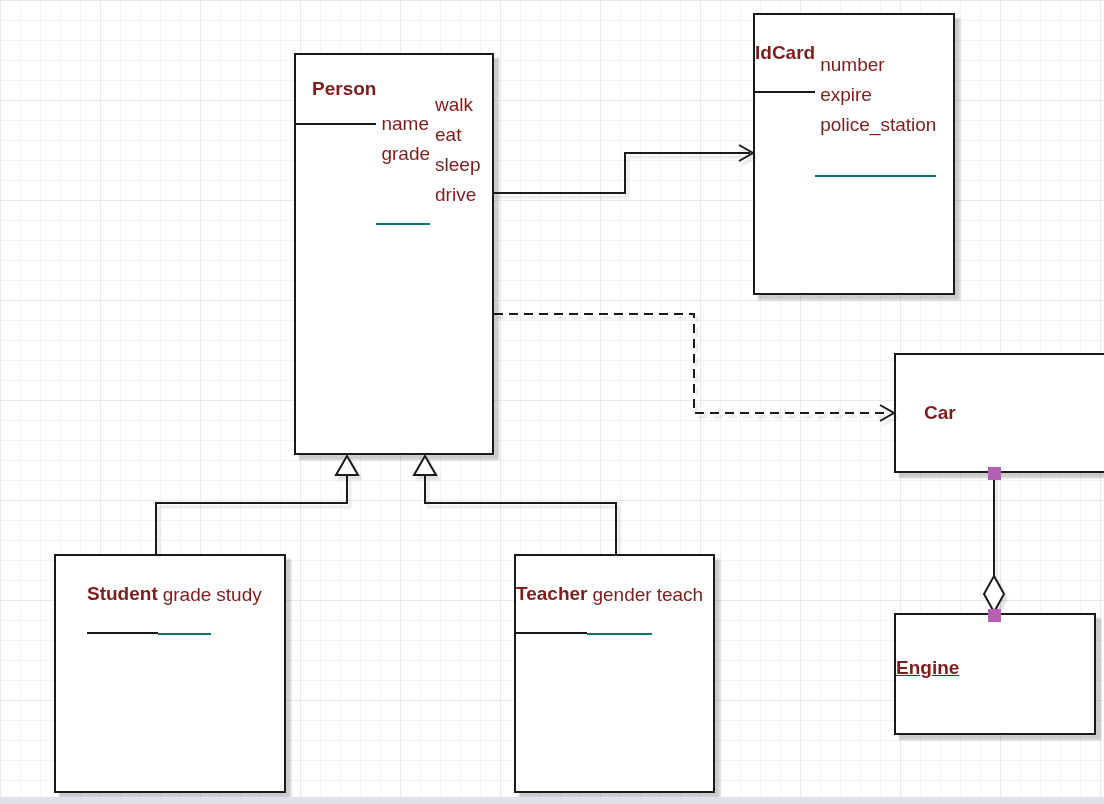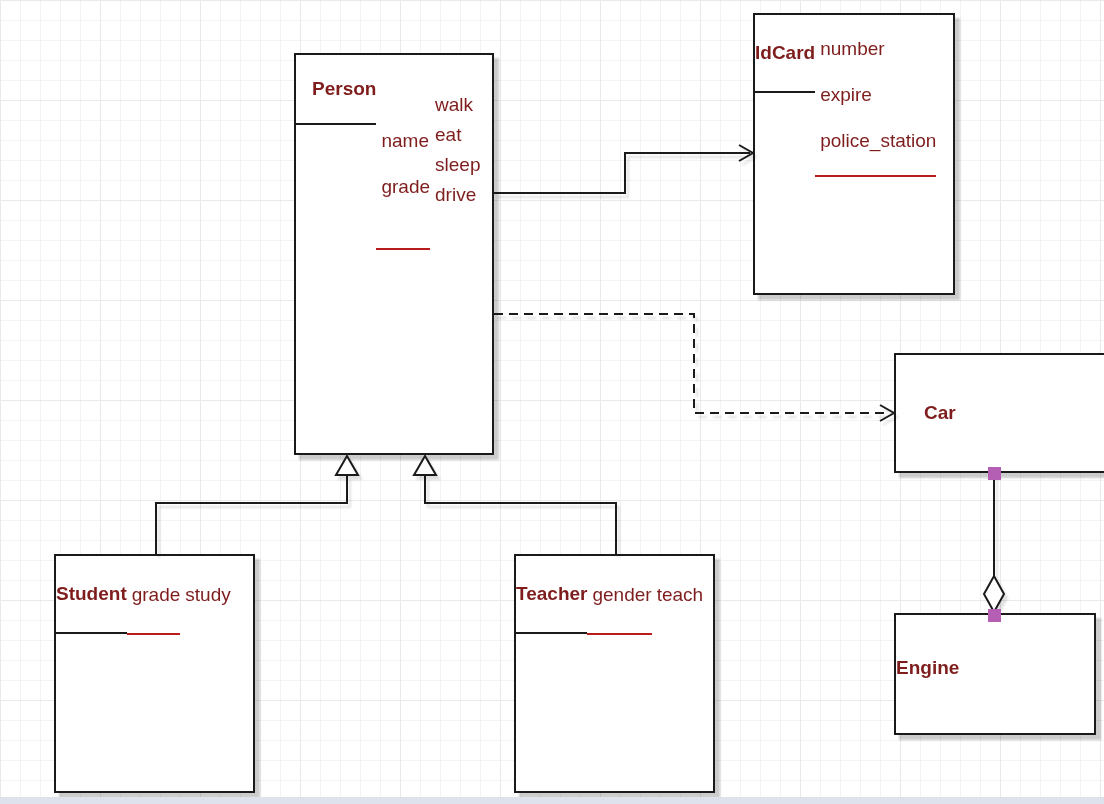--- a/index.html
+++ b/index.html
@@ -43,7 +43,7 @@
     box-sizing: border-box;
     flex: 0 0 auto;
   }
-  .uml-section.divided { border-bottom: 2px solid #b91c1c; gap: 16px; }
+  .uml-section.divided { border-bottom: 2px solid #0f766e; }
   .uml-line { line-height: 30px; white-space: nowrap; }
 
   

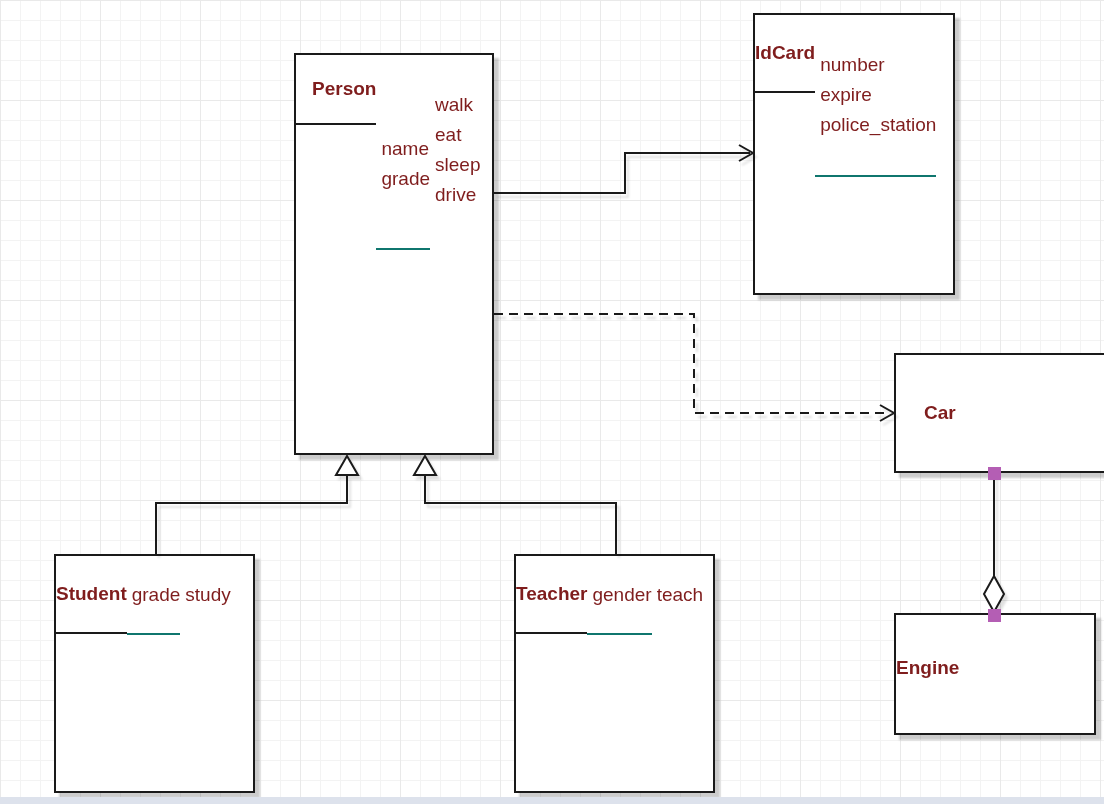--- a/index.html
+++ b/index.html
@@ -49,7 +49,7 @@
   
   #person  { left: 294px; top: 53px;  width: 196px; height: 398px; }
   #person .uml-title   { height: 70px; padding-left: 16px; }
-  #person .sec-attrs   { height: 170px; margin-top: 25px; }
+  #person .sec-attrs   { height: 170px; }
   #person .sec-methods { height: 190px; }
 
   #idcard  { left: 753px; top: 13px;  width: 198px; height: 278px; }

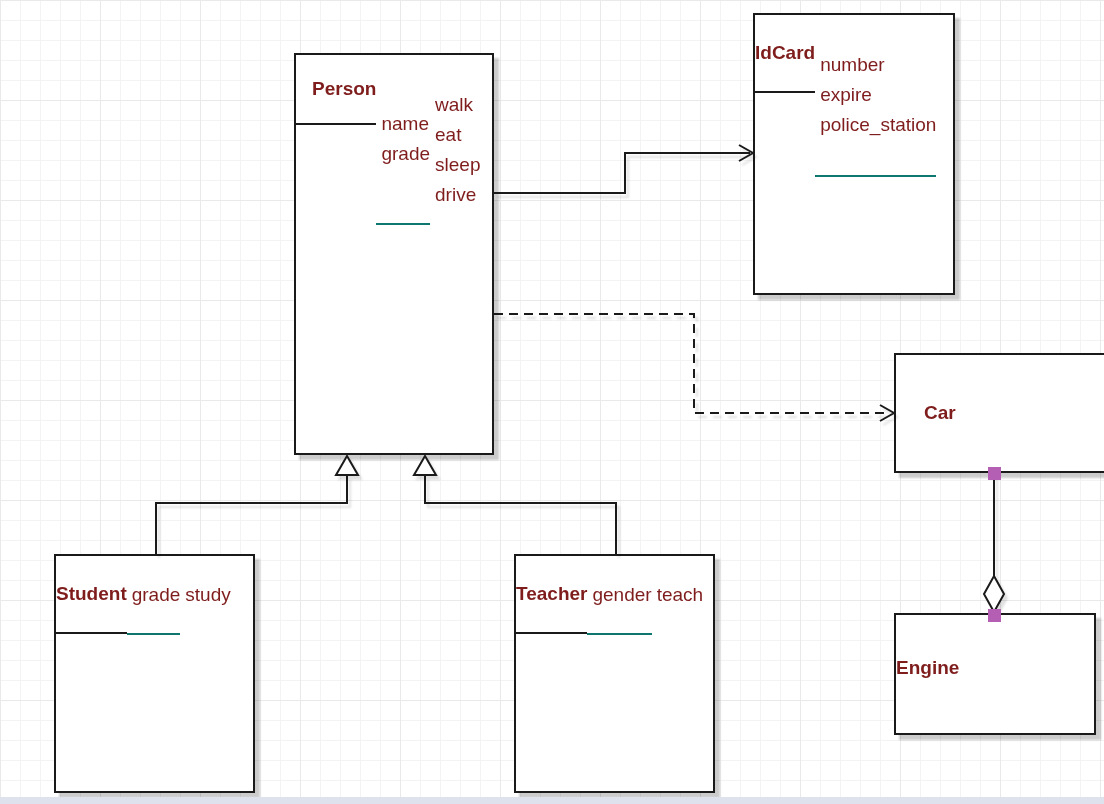--- a/index.html
+++ b/index.html
@@ -63,7 +63,7 @@
   #engine  { left: 894px; top: 613px; width: 198px; height: 118px; }
   #engine .uml-title   { height: 106px; }
 
-  #student { left: 54px;  top: 554px; width: 197px; height: 235px; }
+  #student { left: 54px;  top: 554px; width: 197px; height: 235px; padding-left: 31px; }
   #student .uml-title   { height: 78px; }
   #student .sec-attrs   { height: 79px; }
   #student .sec-methods { height: 78px; }

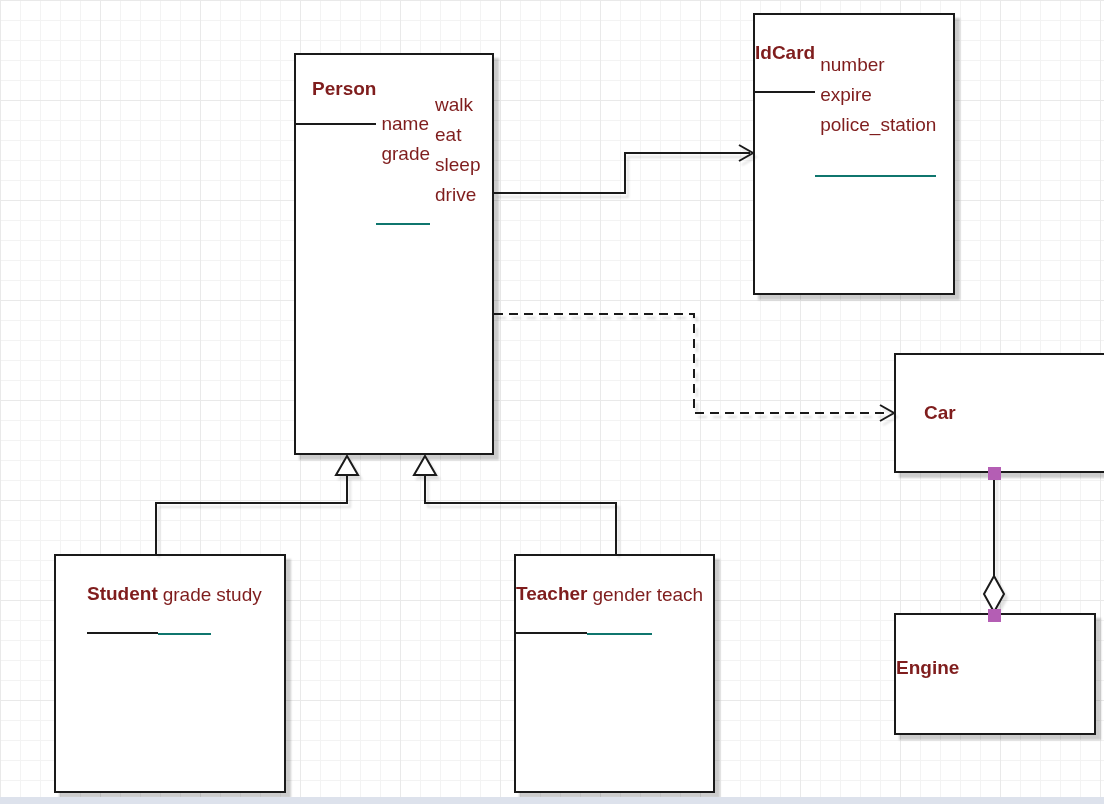--- a/index.html
+++ b/index.html
@@ -61,7 +61,7 @@
   #car .uml-title      { height: 116px; }
 
   #engine  { left: 894px; top: 613px; width: 198px; height: 118px; }
-  #engine .uml-title   { height: 106px; }
+  #engine .uml-title   { height: 106px; text-decoration: underline; }
 
   #student { left: 54px;  top: 554px; width: 197px; height: 235px; padding-left: 31px; }
   #student .uml-title   { height: 78px; }

